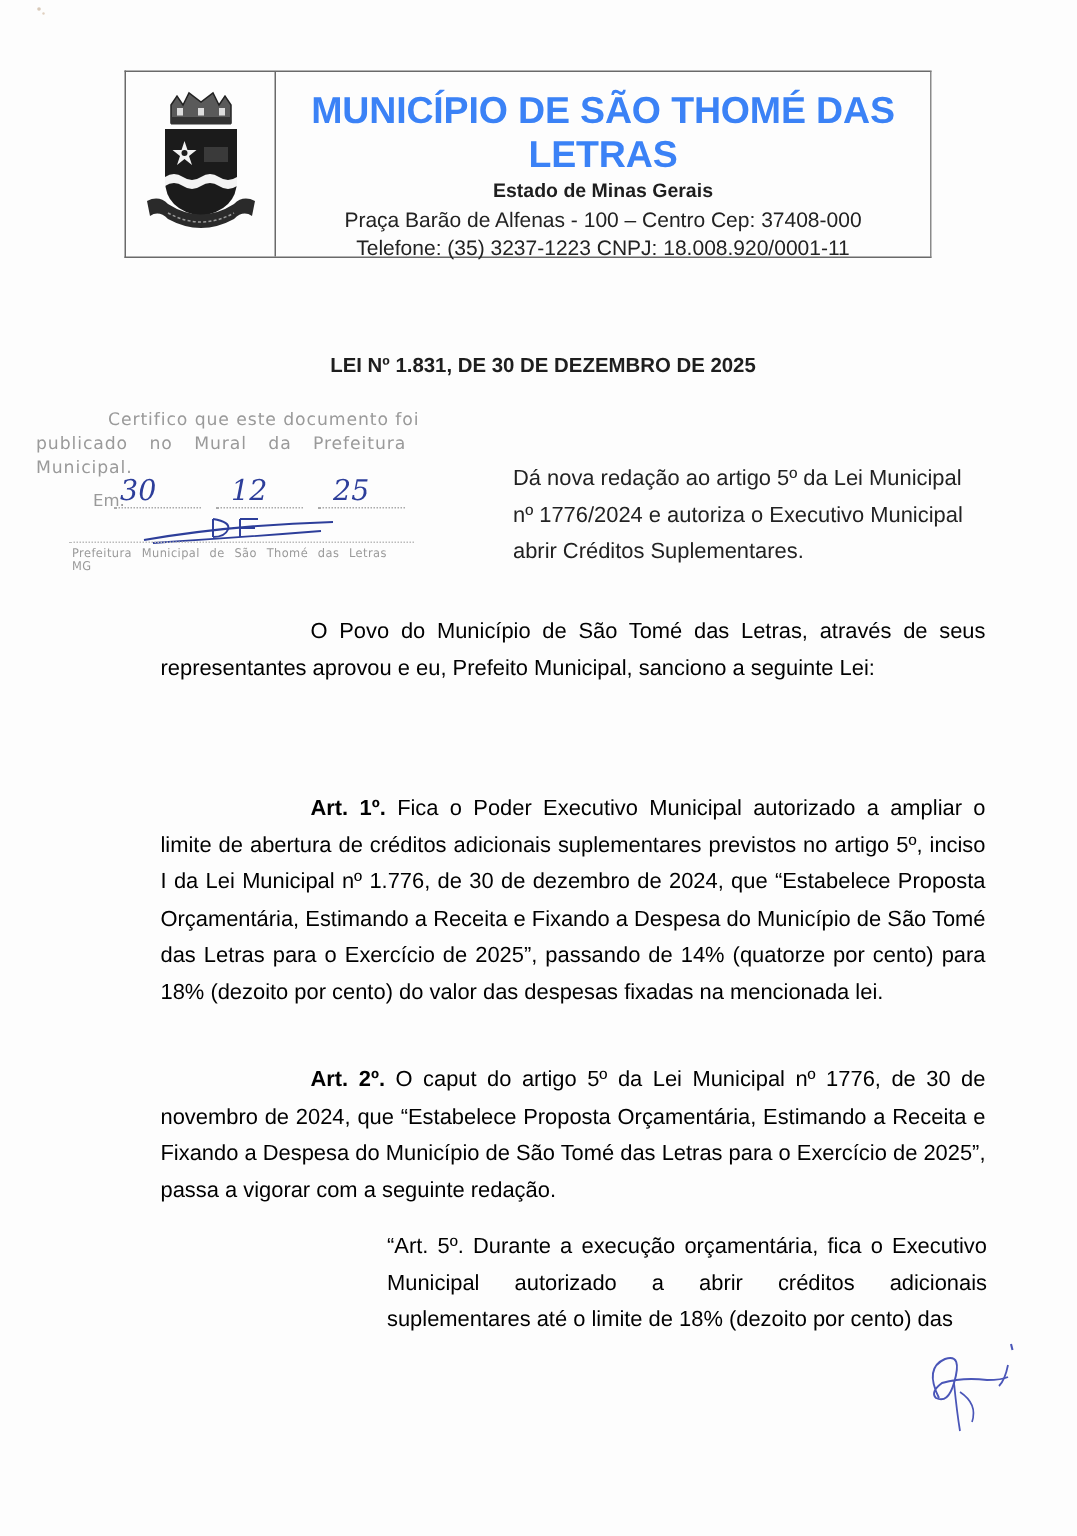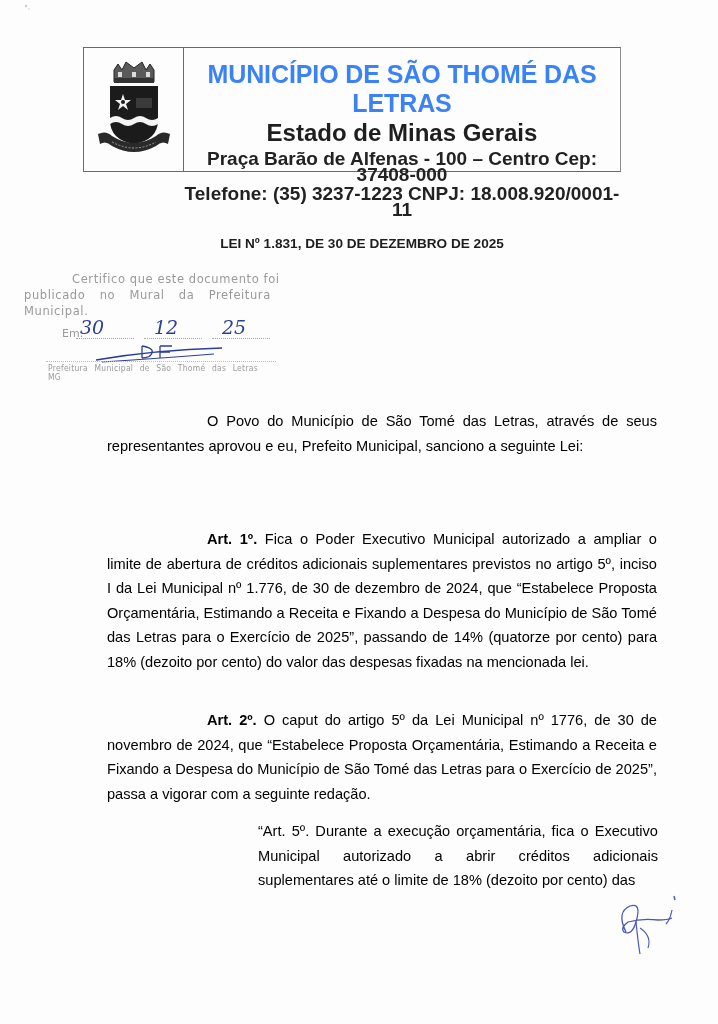--- a/index.html
+++ b/index.html
@@ -12,7 +12,7 @@
     .logo-cell svg { position: absolute; left: 8px; top: 12px; }
     .header-text { position: absolute; left: 100px; top: 0; width: 436px; text-align: center; }
     .h-title { font-weight: bold; font-size: 25px; margin-top: 12px; letter-spacing: -0.1px; color:#3b82f6; }
-    .h-state { font-weight: bold; font-size: 24px; margin-top: 1px; color:#1e1e1e; }
+    .h-state { font-weight: bold; font-size: 13px; margin-top: 1px; color:#1e1e1e; }
     .h-line { font-size: 19px; margin-top: 3px; color:#222; line-height: 16px; font-weight: bold; }
     .h-line.first { margin-top: 4px; }
     .h-email { font-weight: bold; font-size: 13.6px; margin-top: 2px; color:#222; }

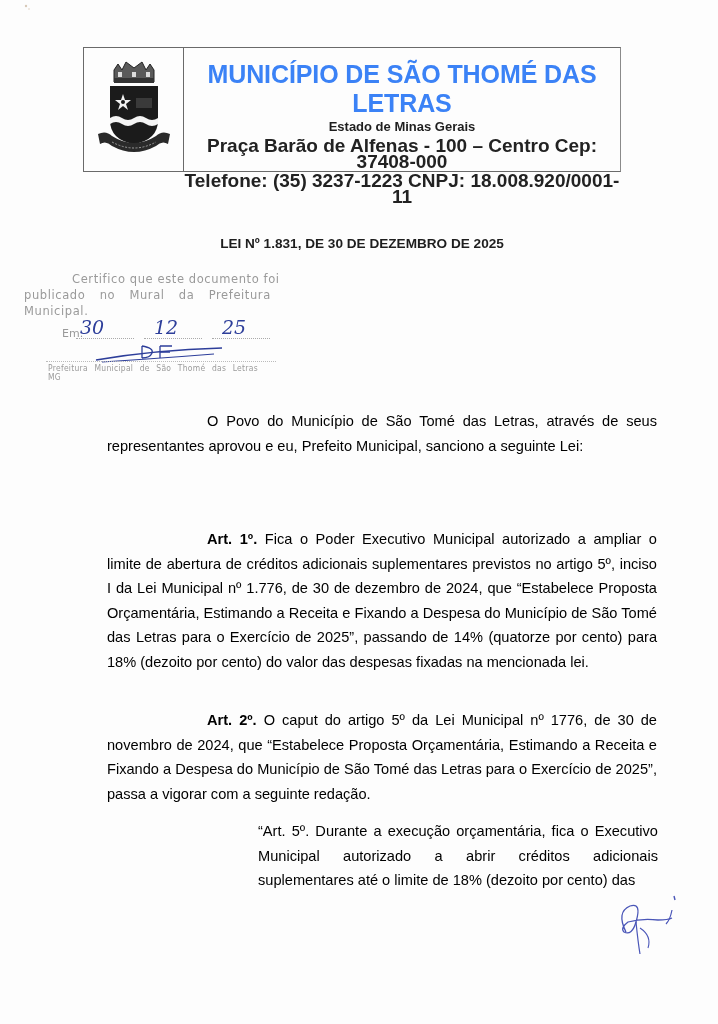--- a/index.html
+++ b/index.html
@@ -13,7 +13,7 @@
     .header-text { position: absolute; left: 100px; top: 0; width: 436px; text-align: center; }
     .h-title { font-weight: bold; font-size: 25px; margin-top: 12px; letter-spacing: -0.1px; color:#3b82f6; }
     .h-state { font-weight: bold; font-size: 13px; margin-top: 1px; color:#1e1e1e; }
-    .h-line { font-size: 19px; margin-top: 3px; color:#222; line-height: 16px; font-weight: bold; }
+    .h-line { font-size: 14px; margin-top: 3px; color:#222; line-height: 16px; }
     .h-line.first { margin-top: 4px; }
     .h-email { font-weight: bold; font-size: 13.6px; margin-top: 2px; color:#222; }
 

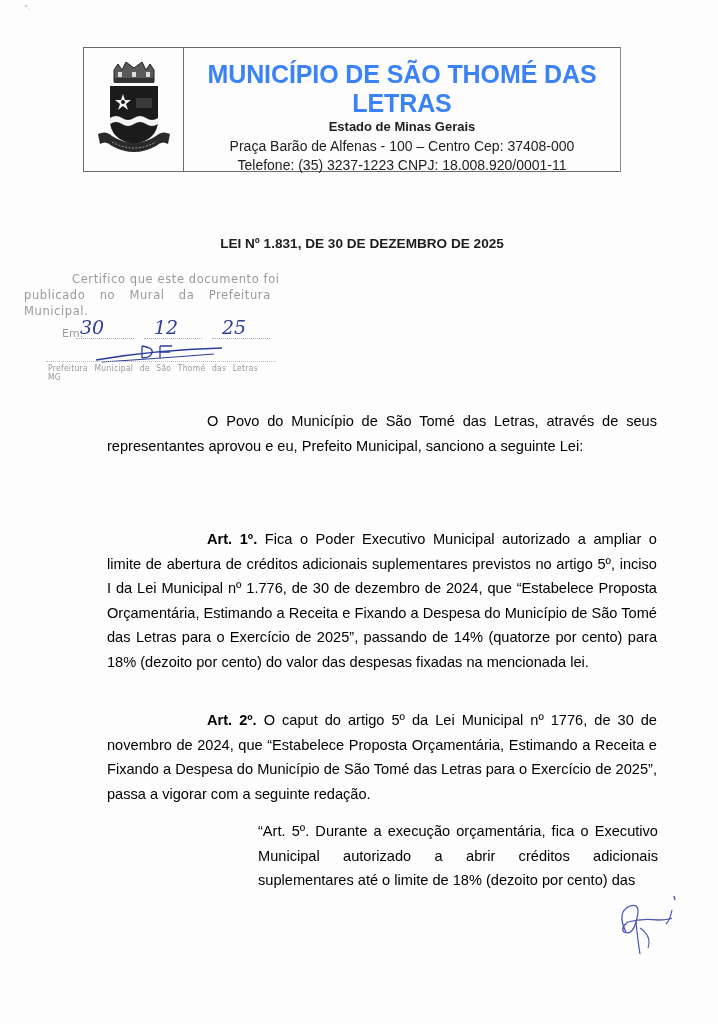--- a/index.html
+++ b/index.html
@@ -109,6 +109,7 @@
     <div class="footer">Prefeitura Municipal de São Thomé das Letras MG</div>
   </div>
 
+  <div class="ementa">Dá nova redação ao artigo 5º da Lei Municipal nº 1776/2024 e autoriza o Executivo Municipal abrir Créditos Suplementares.</div>
 
   <p class="body-text indent p-intro" style="margin:0;">O Povo do Município de São Tomé das Letras, através de seus representantes aprovou e eu, Prefeito Municipal, sanciono a seguinte Lei:</p>
 

